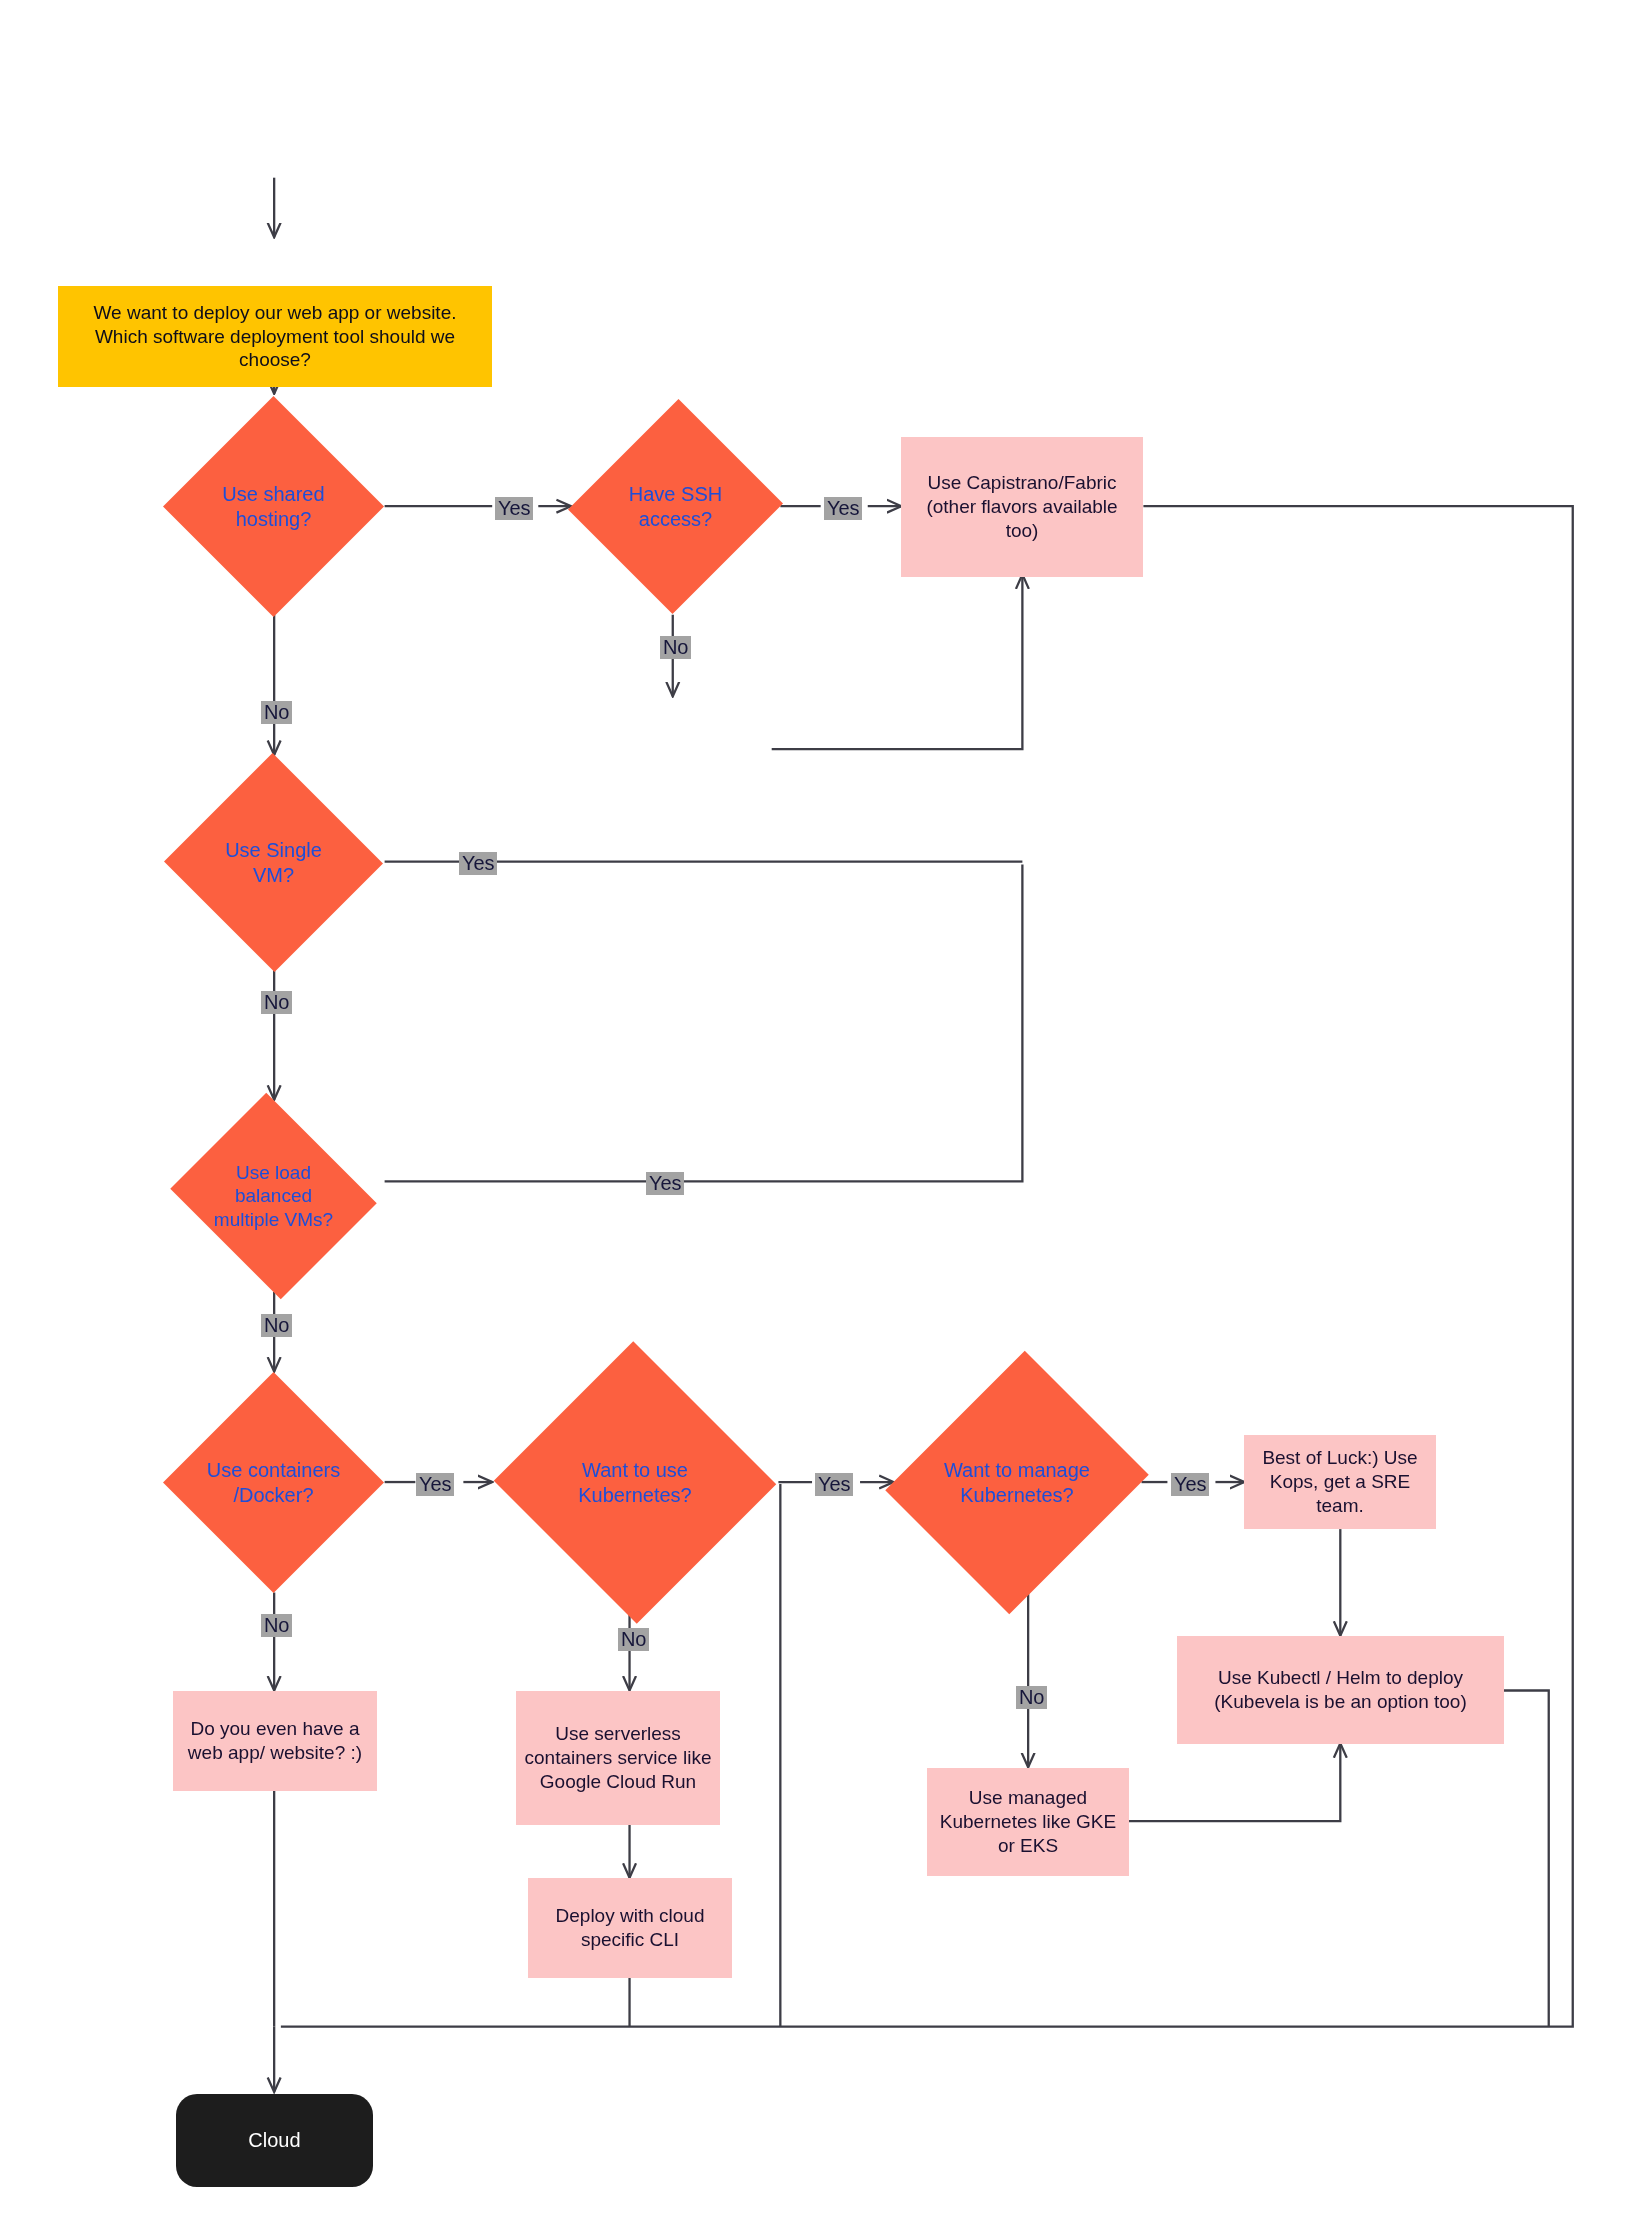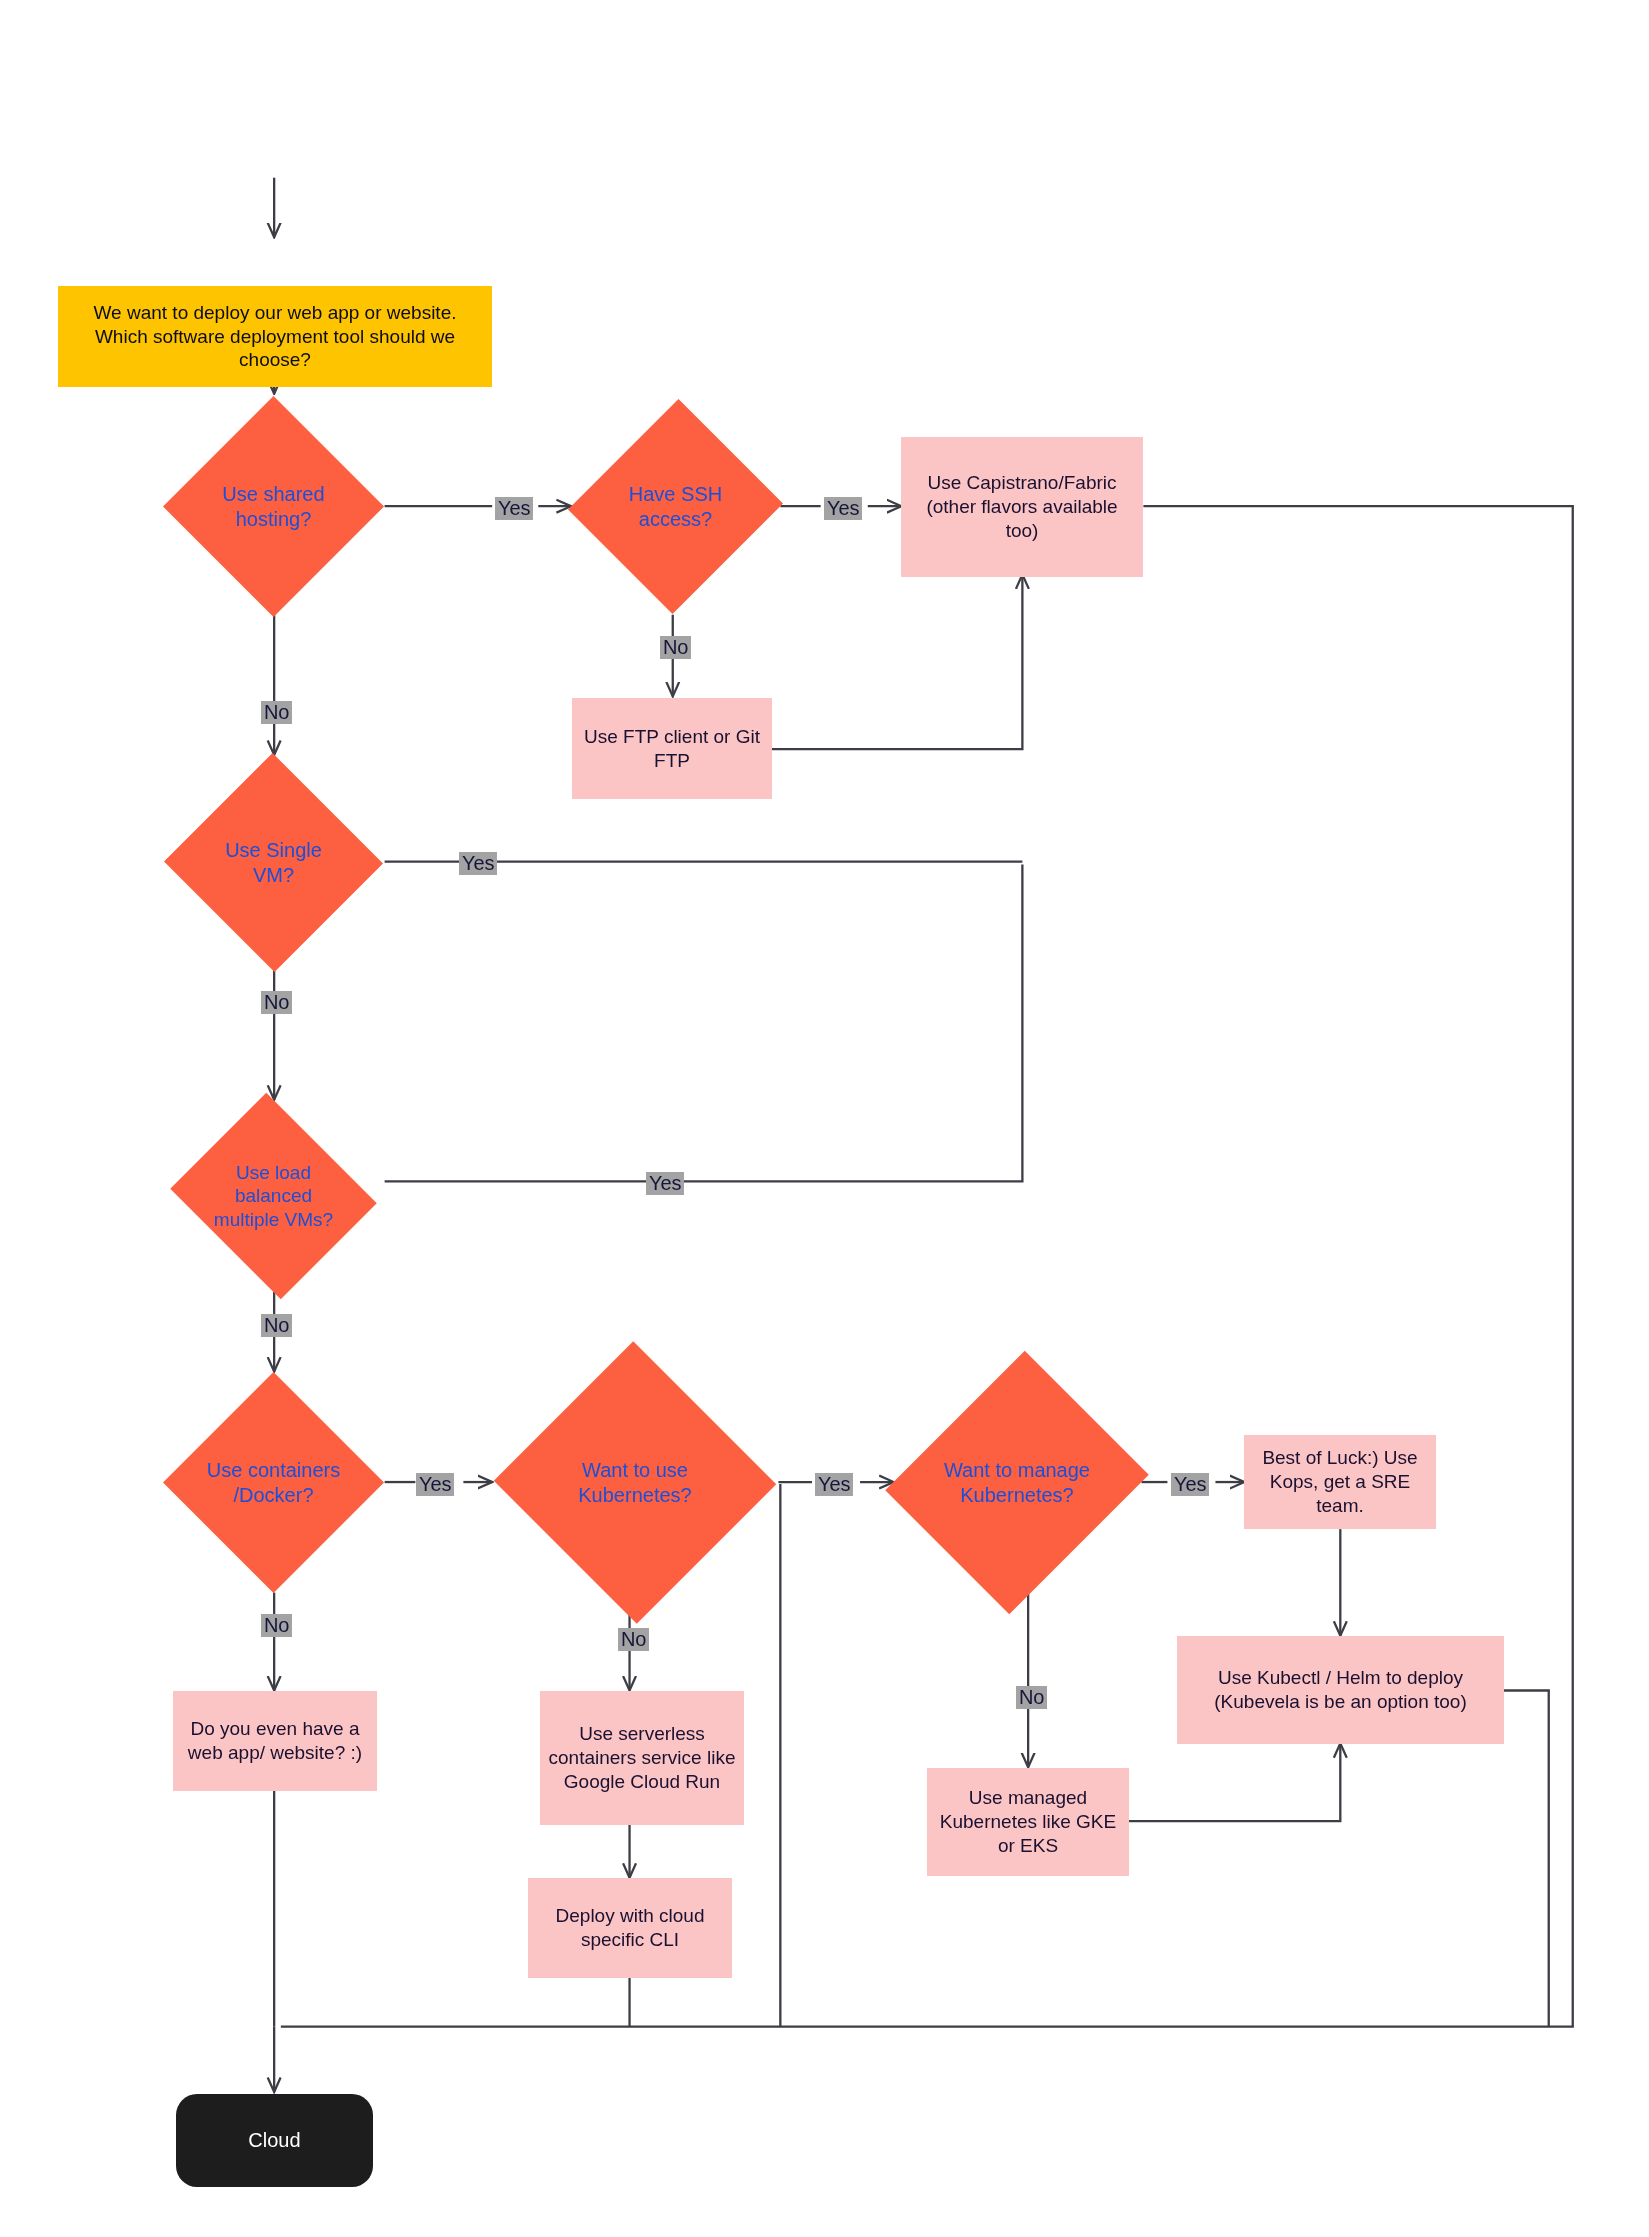--- a/index.html
+++ b/index.html
@@ -106,9 +106,6 @@
     <span>Use Capistrano/Fabric (other flavors available too)</span>
   </div>
 
-  <div class="node action" style="left:572px;top:698px;width:200px;height:101px;">
-    <span>Use FTP client or Git FTP</span>
-  </div>
 
   <div class="node decision" style="left:163px;top:754px;width:221px;height:217px;">
     <div class="dshape"></div>

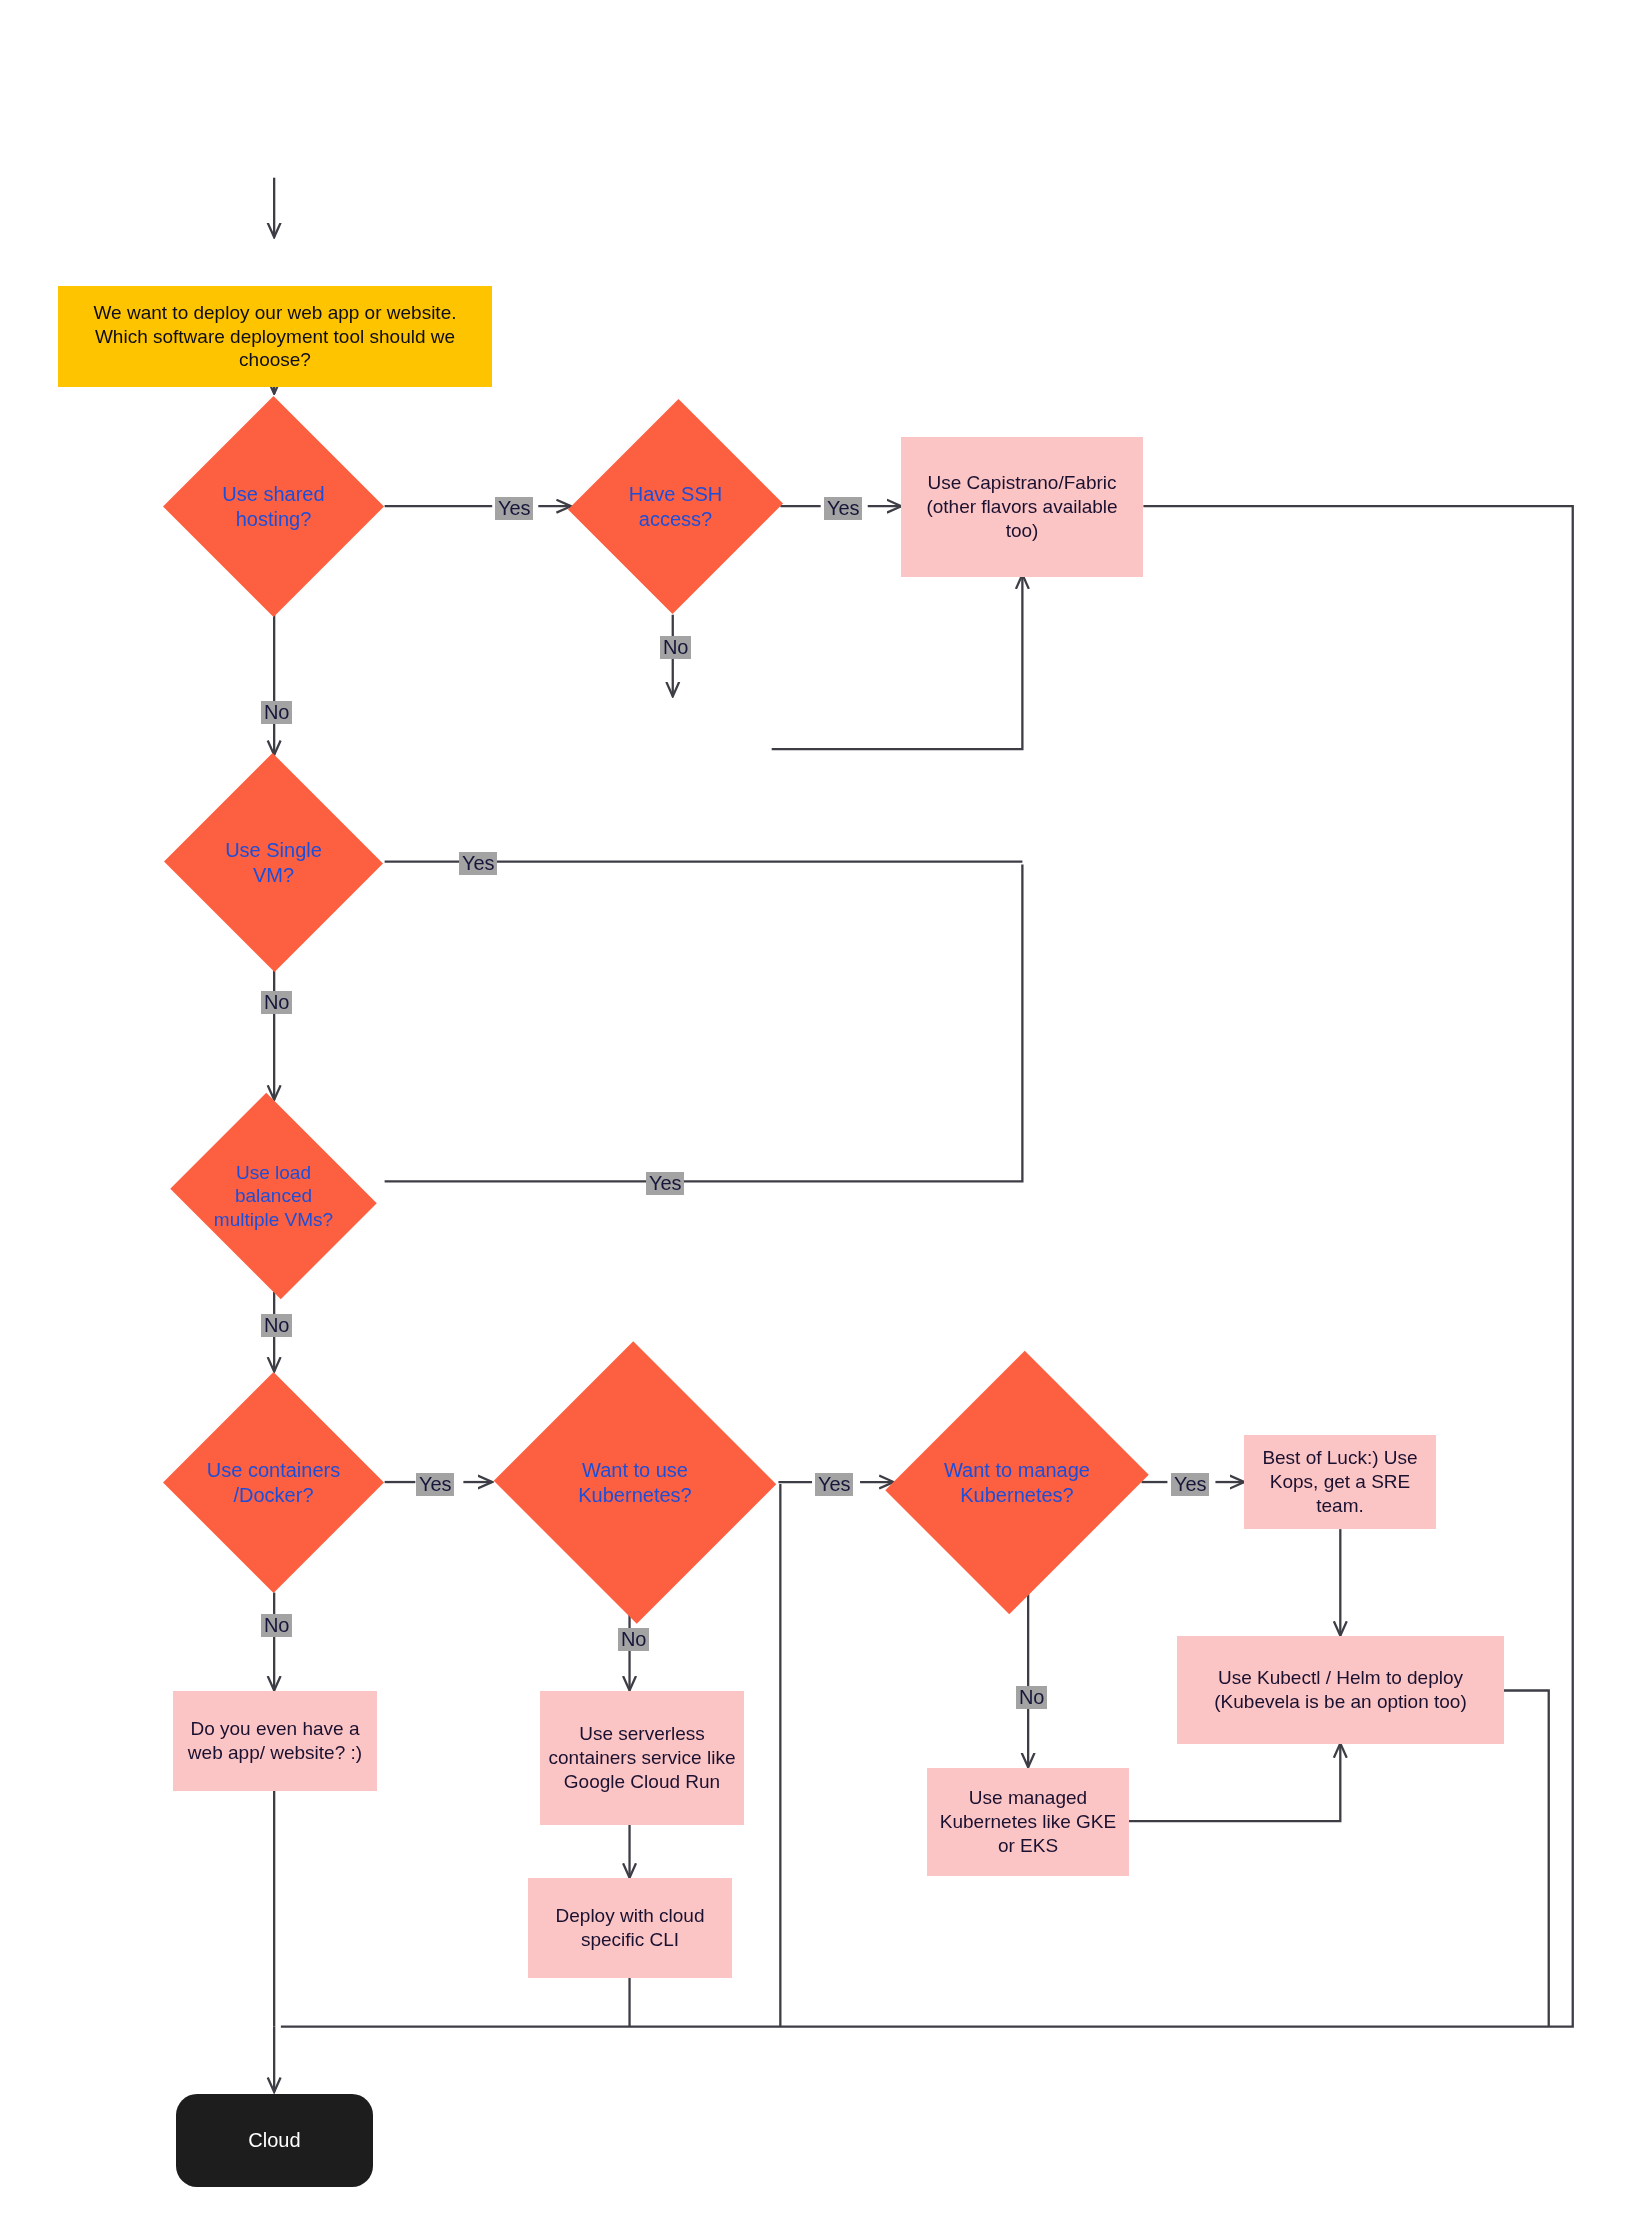--- a/index.html
+++ b/index.html
@@ -148,7 +148,7 @@
     <span>Do you even have a web app/ website? :)</span>
   </div>
 
-  <div class="node action" style="left:540px;top:1691px;width:204px;height:134px;align-items:center;">
+  <div class="node action" style="left:516px;top:1691px;width:204px;height:134px;align-items:center;">
     <span>Use serverless containers service like Google Cloud Run</span>
   </div>
 

